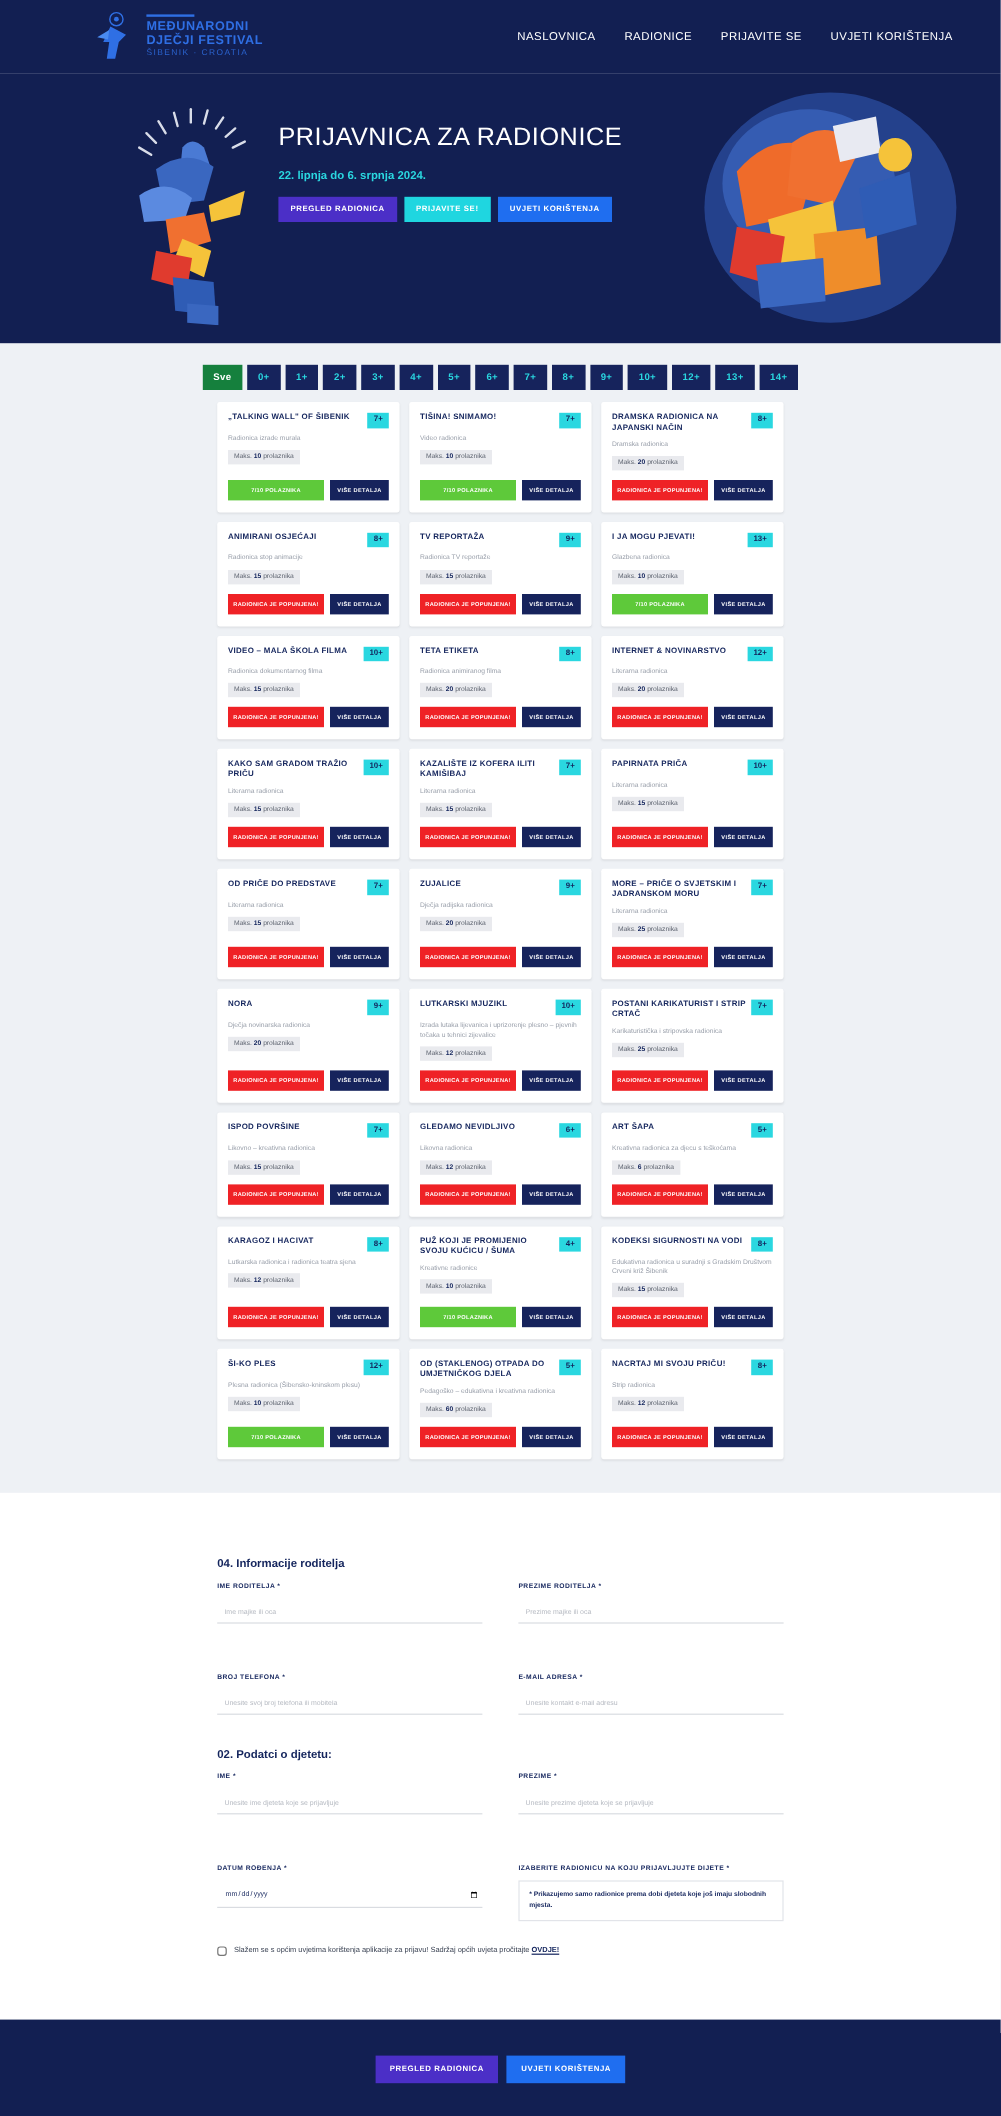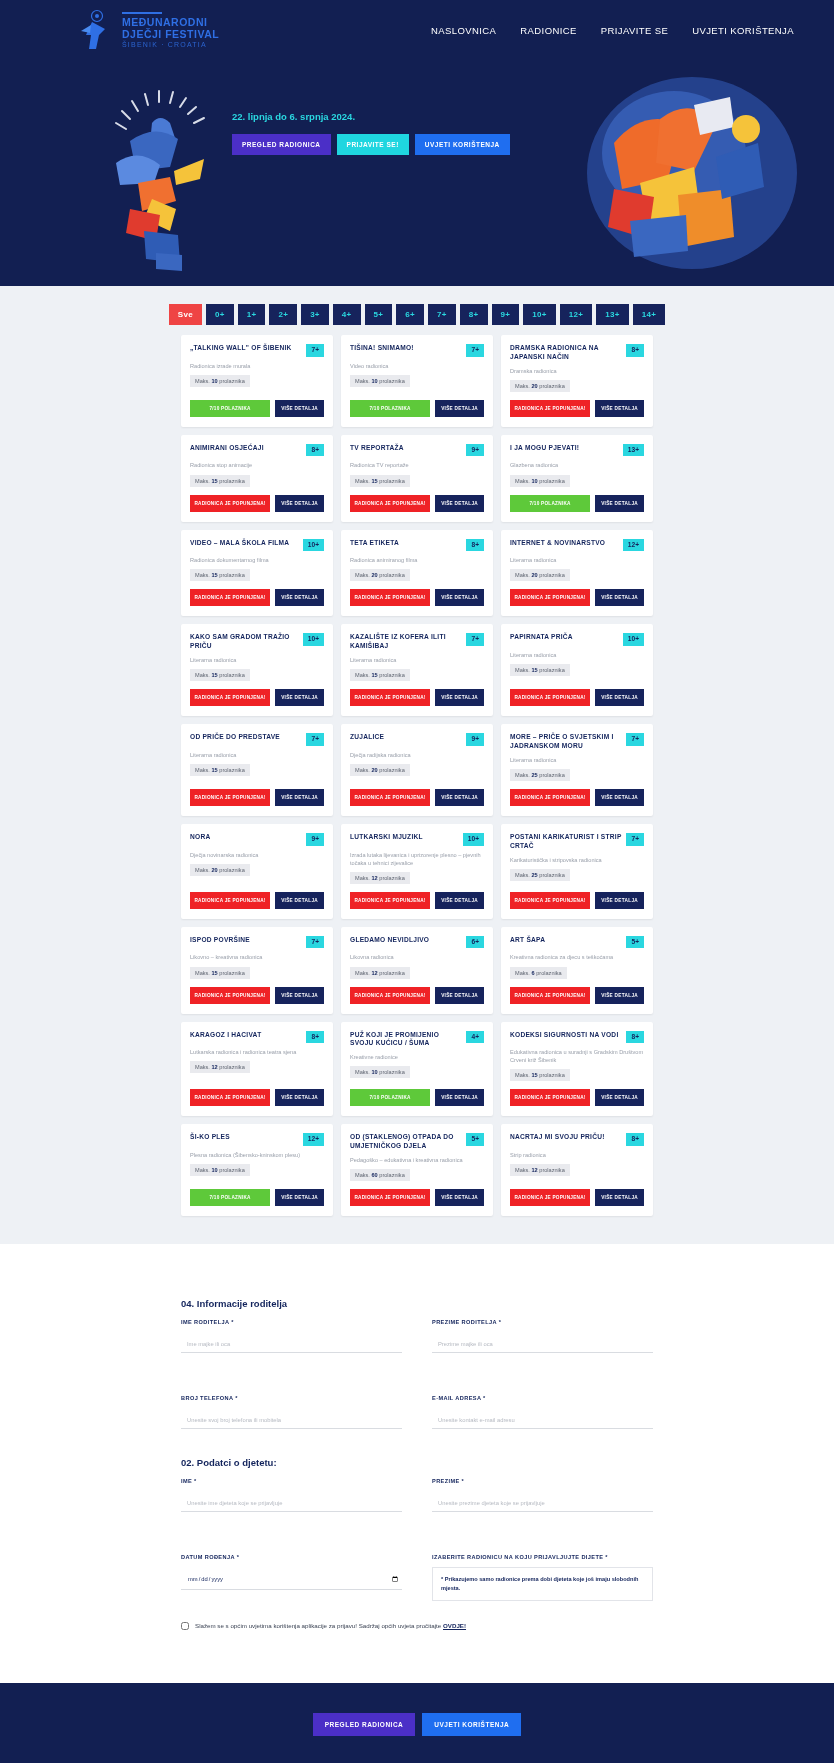--- a/index.html
+++ b/index.html
@@ -230,6 +230,7 @@
     </svg>
   </div>
   <div class="hero-inner">
+    <div class="hero-sub">PRIJAVNICA ZA RADIONICE</div>
     <div class="hero-date">22. lipnja do 6. srpnja 2024.</div>
     <div class="hero-btns">
       <a href="#" class="btn-purple">PREGLED RADIONICA</a>

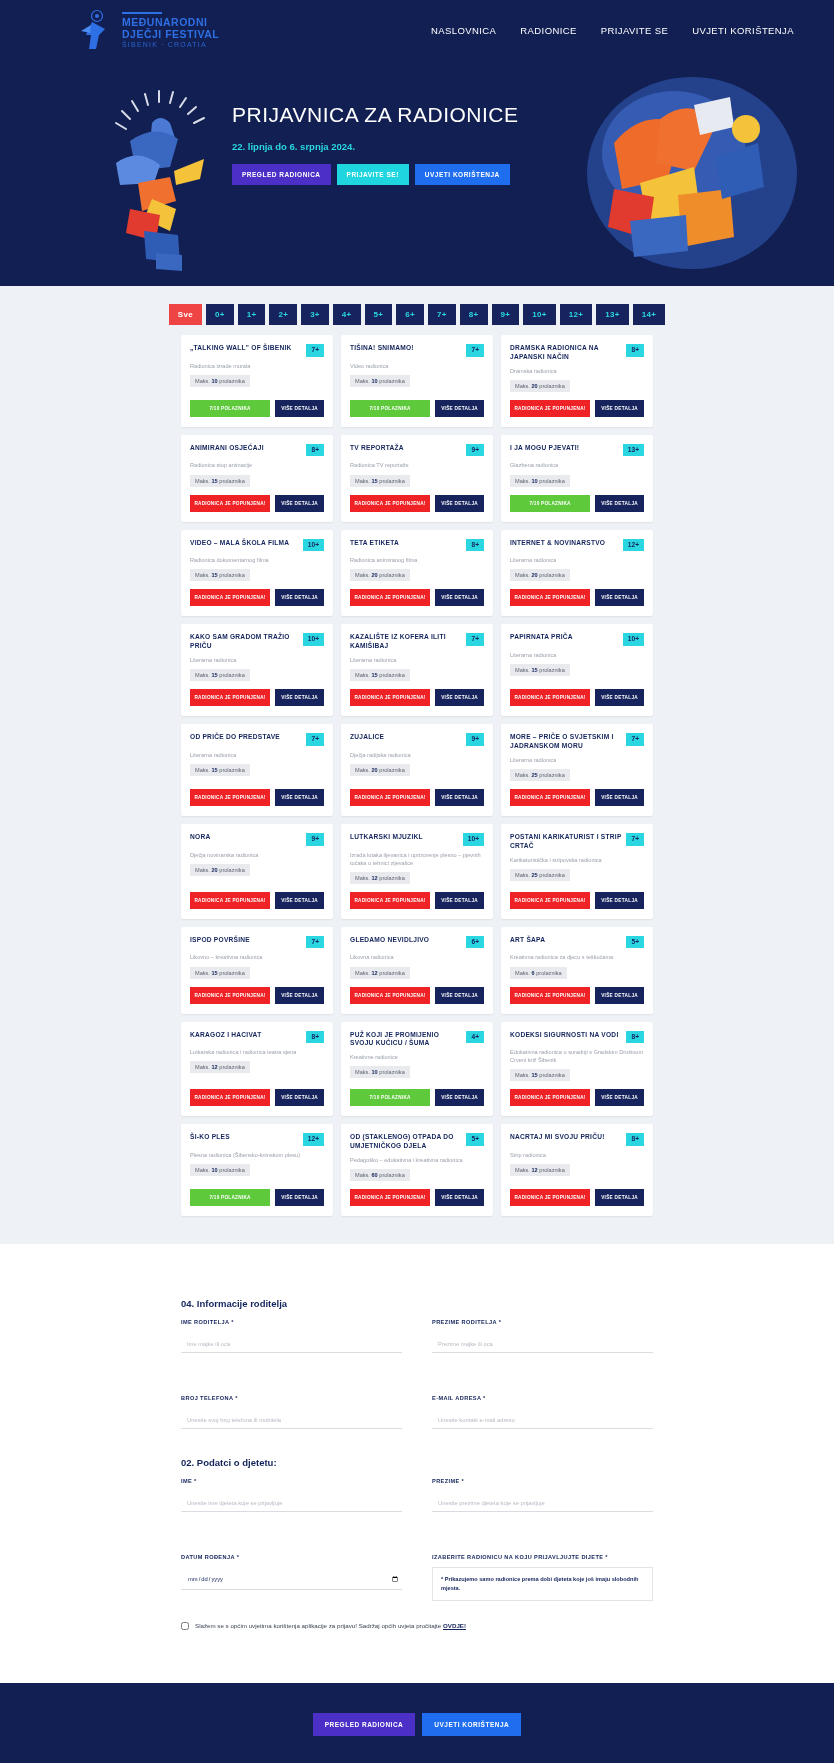--- a/index.html
+++ b/index.html
@@ -78,7 +78,7 @@
     padding: 6px 9px; min-width: 26px; text-align: center; cursor: pointer;
     letter-spacing: .3px;
   }
-  .pill.active { background: #ef4444; color: #fff; }
+  .pill.active { background: #15803d; color: #fff; }
 
   
   .grid-wrap { background: #eef1f5; padding: 0 0 28px 0; display: flex; justify-content: center; }

